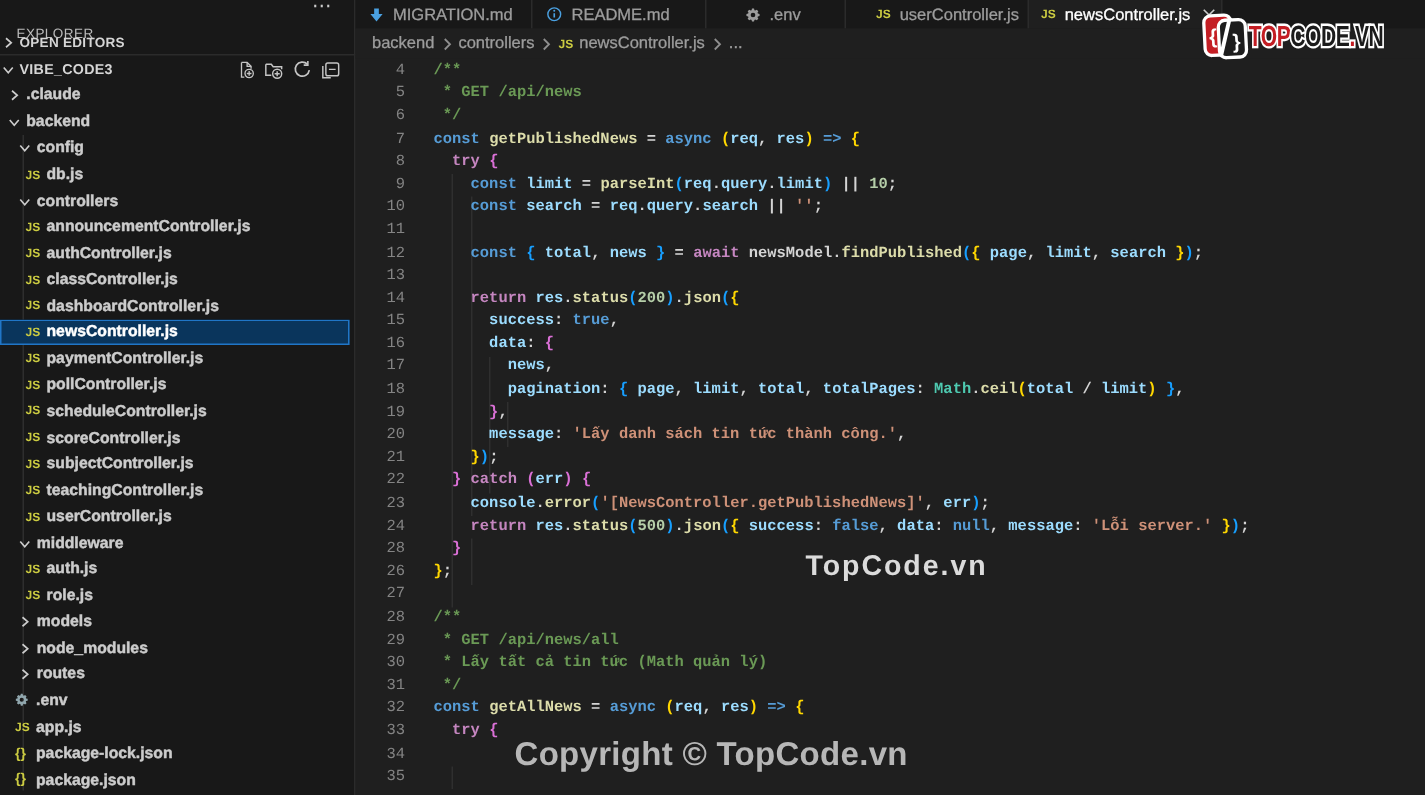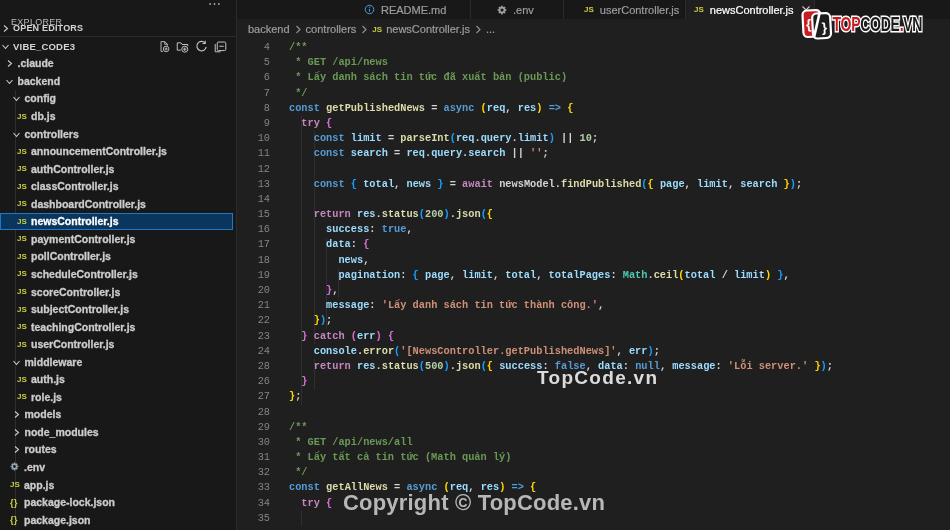--- a/index.html
+++ b/index.html
@@ -245,6 +245,14 @@
       </div>
   </div>
   <div id="tabbar">
+      <div class="tab" style="left:0px;width:118px;padding-left:9px">
+        <span class="ticon">
+          <svg width="10" height="10" viewBox="0 0 16 16">
+            <path d="M5.5 1 h5 v6 h4 L8 15 1.5 7 h4 z" fill="#4aa0e0"></path>
+          </svg>
+        </span>
+        <span>MIGRATION.md</span>
+      </div>
 <div class="tab" style="left:118px;width:116px;padding-left:9px">
         <span class="ticon">
           <svg width="11" height="11" viewBox="0 0 16 16" fill="none">

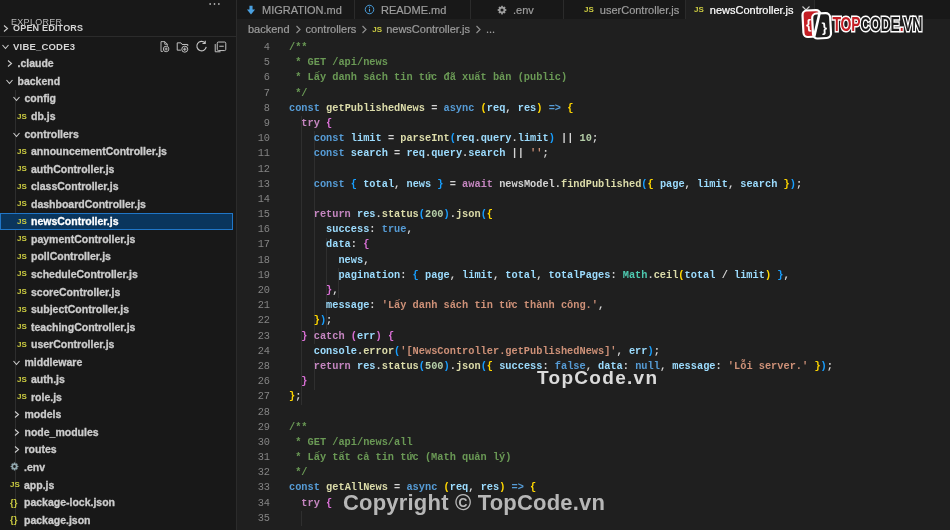--- a/index.html
+++ b/index.html
@@ -354,7 +354,6 @@
   <div id="code">
       <div><span class="cm">/**</span></div>
 <div><span class="cm"> * GET /api/news</span></div>
-<div><span class="cm"> * Lấy danh sách tin tức đã xuất bản (public)</span></div>
 <div><span class="cm"> */</span></div>
 <div><span class="k">const</span> <span class="f">getPublishedNews</span> = <span class="k">async</span> <span class="b1">(</span><span class="v">req</span>, <span class="v">res</span><span class="b1">)</span> <span class="k">=&gt;</span> <span class="b1">{</span></div>
 <div>  <span class="c">try</span> <span class="b2">{</span></div>

